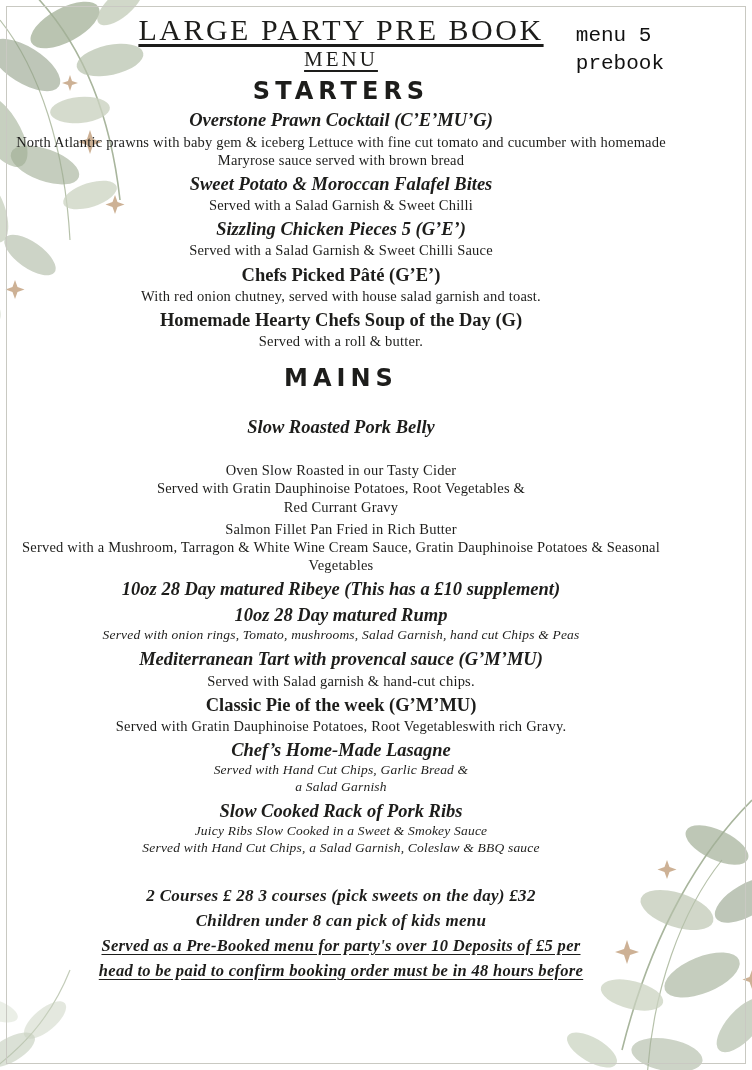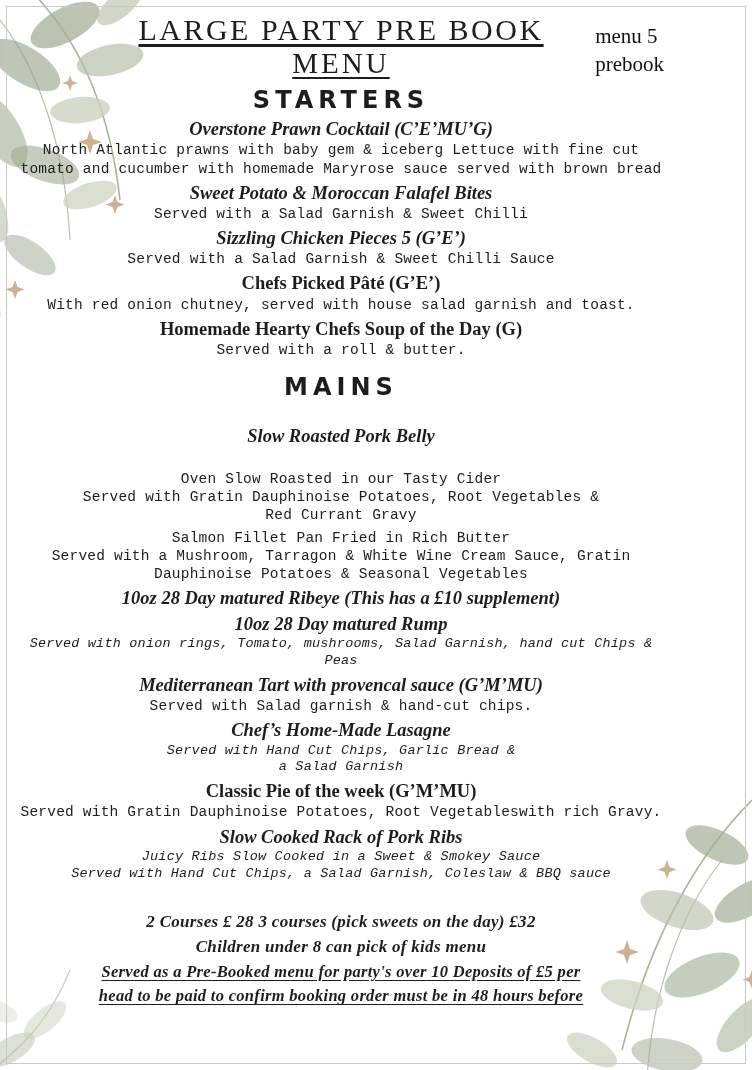--- a/index.html
+++ b/index.html
@@ -76,7 +76,7 @@
     right: 6px;
     top: 8px;
     text-align: left;
-    font-family: Liberation Serif, serif;
+    font-family: Liberation Mono, monospace;
     font-size: 21px;
     line-height: 1.35;
     color: #111;

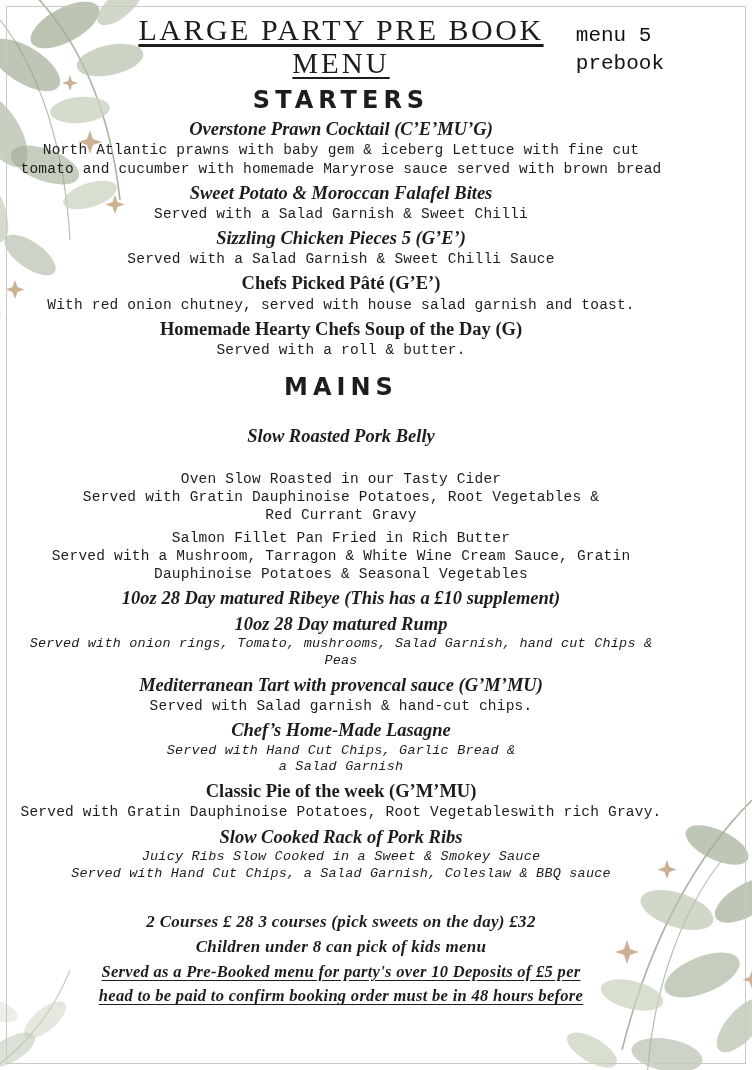--- a/index.html
+++ b/index.html
@@ -64,7 +64,7 @@
   }
   .title-second {
     font-family: "Liberation Serif", serif;
-    font-size: 29px;
+    font-size: 21px;
     letter-spacing: 3px;
     text-decoration: underline;
     text-underline-offset: 4px;

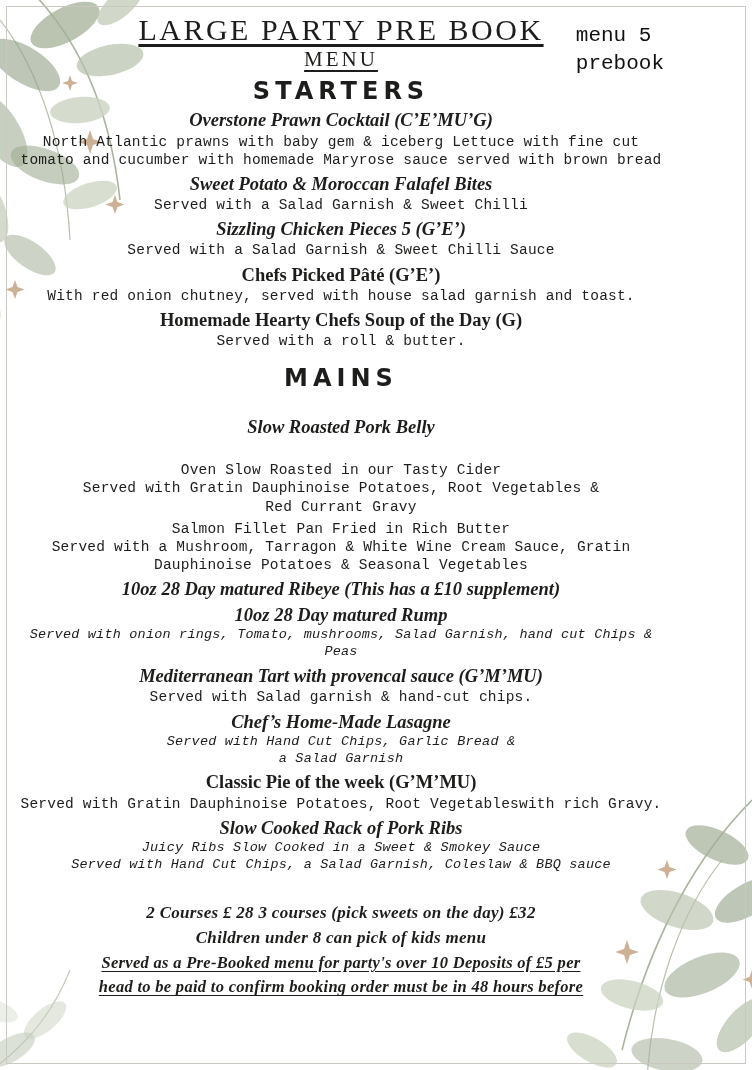--- a/index.html
+++ b/index.html
@@ -112,7 +112,7 @@
     font-style: normal;
   }
   .dish-desc {
-    font-family: Liberation Mono, monospace;
+    font-family: Liberation Serif, serif;
     font-size: 14.5px;
     line-height: 1.25;
     letter-spacing: 0.2px;

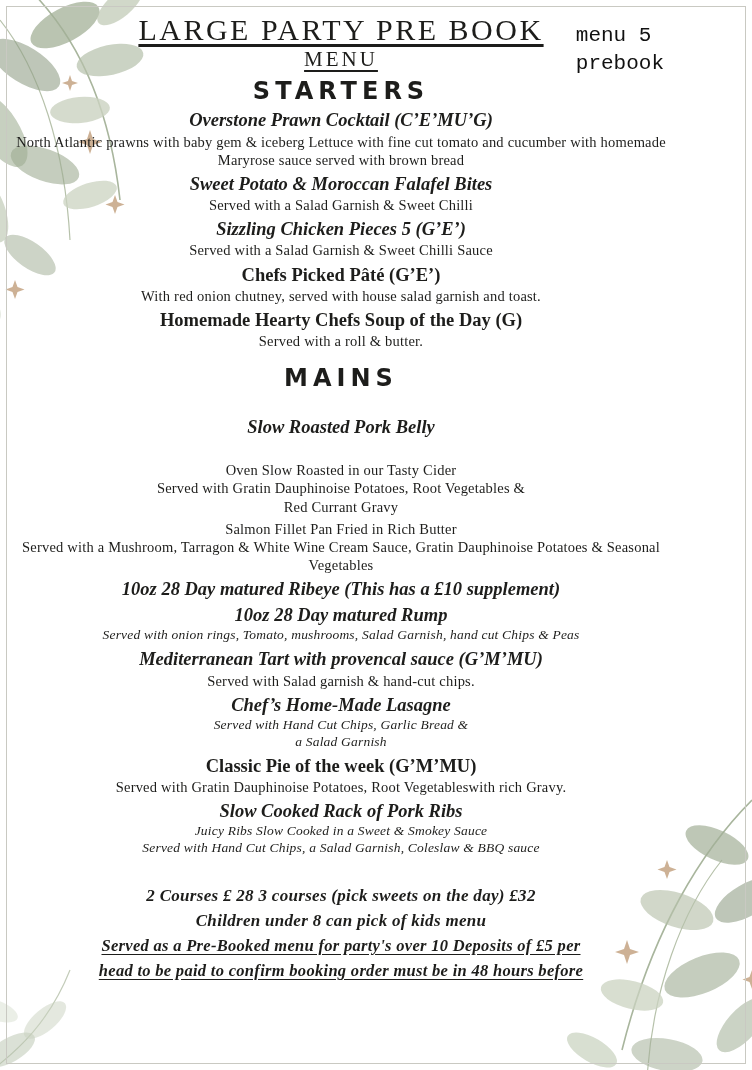--- a/index.html
+++ b/index.html
@@ -275,14 +275,14 @@
   </div>
 
   <div class="dish">
+    <div class="dish-name upright">Classic Pie of the week (G’M’MU)</div>
+    <div class="dish-desc">Served with Gratin Dauphinoise Potatoes, Root Vegetableswith rich Gravy.</div>
+  </div>
+
+  <div class="dish">
     <div class="dish-name">Chef’s Home-Made Lasagne</div>
     <div class="dish-desc italic small" style="white-space:pre-line;">Served with Hand Cut Chips, Garlic Bread &amp;
 a Salad Garnish</div>
-  </div>
-
-  <div class="dish">
-    <div class="dish-name upright">Classic Pie of the week (G’M’MU)</div>
-    <div class="dish-desc">Served with Gratin Dauphinoise Potatoes, Root Vegetableswith rich Gravy.</div>
   </div>
 
   <div class="dish">

